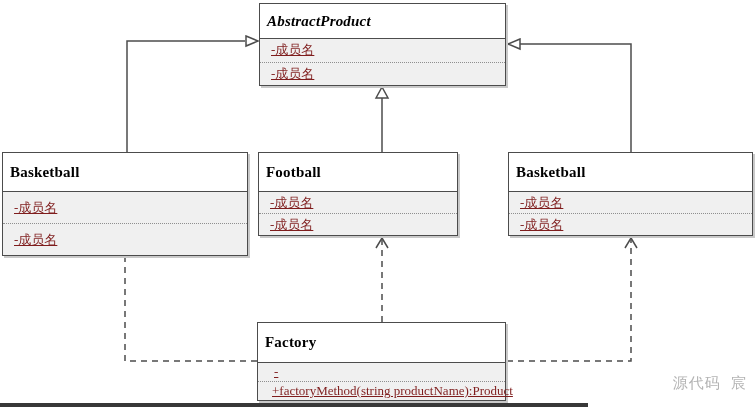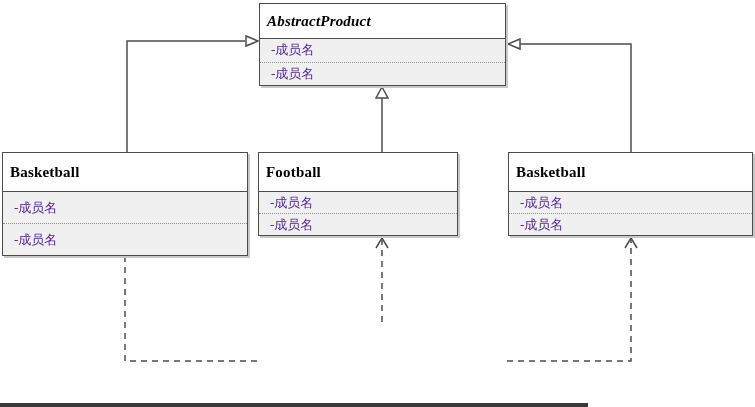--- a/index.html
+++ b/index.html
@@ -49,8 +49,9 @@
     align-items: center;
     padding-left: 11px;
     font-size: 13px;
-    color: #4c1d95;
+    color: #7f1d1d;
     white-space: nowrap;
+    text-decoration: underline;
   }
   .uml-member.dotted { border-top: 1px dotted #8f8f8f; }
   .uml-member.method { padding-left: 14px; font-size: 13px; }

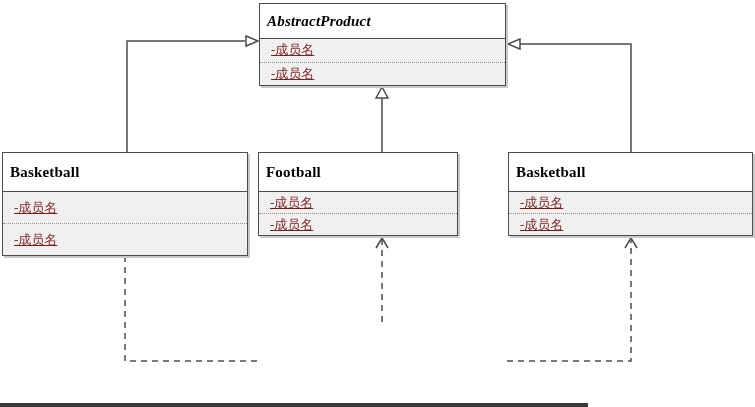--- a/index.html
+++ b/index.html
@@ -145,6 +145,13 @@
     </div>
   </div>
 
+  <div class="uml-class" style="left:257px; top:322px; width:249px; height:79px;">
+    <div class="uml-title" style="height:39px;">Factory</div>
+    <div class="uml-members">
+      <div class="uml-member" style="padding-left:16px;">-</div>
+      <div class="uml-member dotted method">+factoryMethod(string productName):Product</div>
+    </div>
+  </div>
 
   <div id="bottom-bar"></div>
 </div>

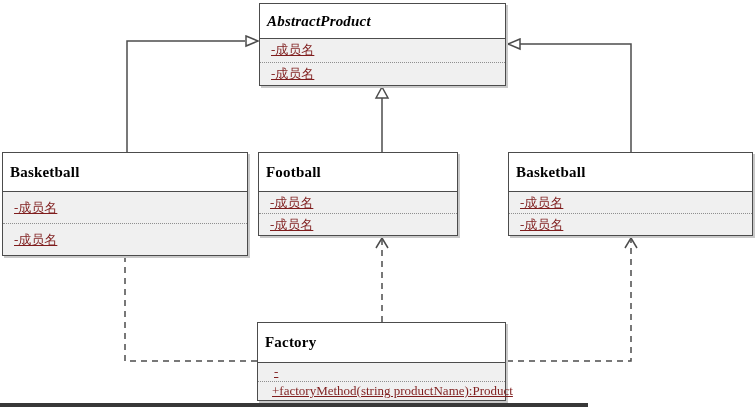--- a/index.html
+++ b/index.html
@@ -153,6 +153,7 @@
     </div>
   </div>
 
+  <div id="watermark">源代码  宸</div>
   <div id="bottom-bar"></div>
 </div>
 

